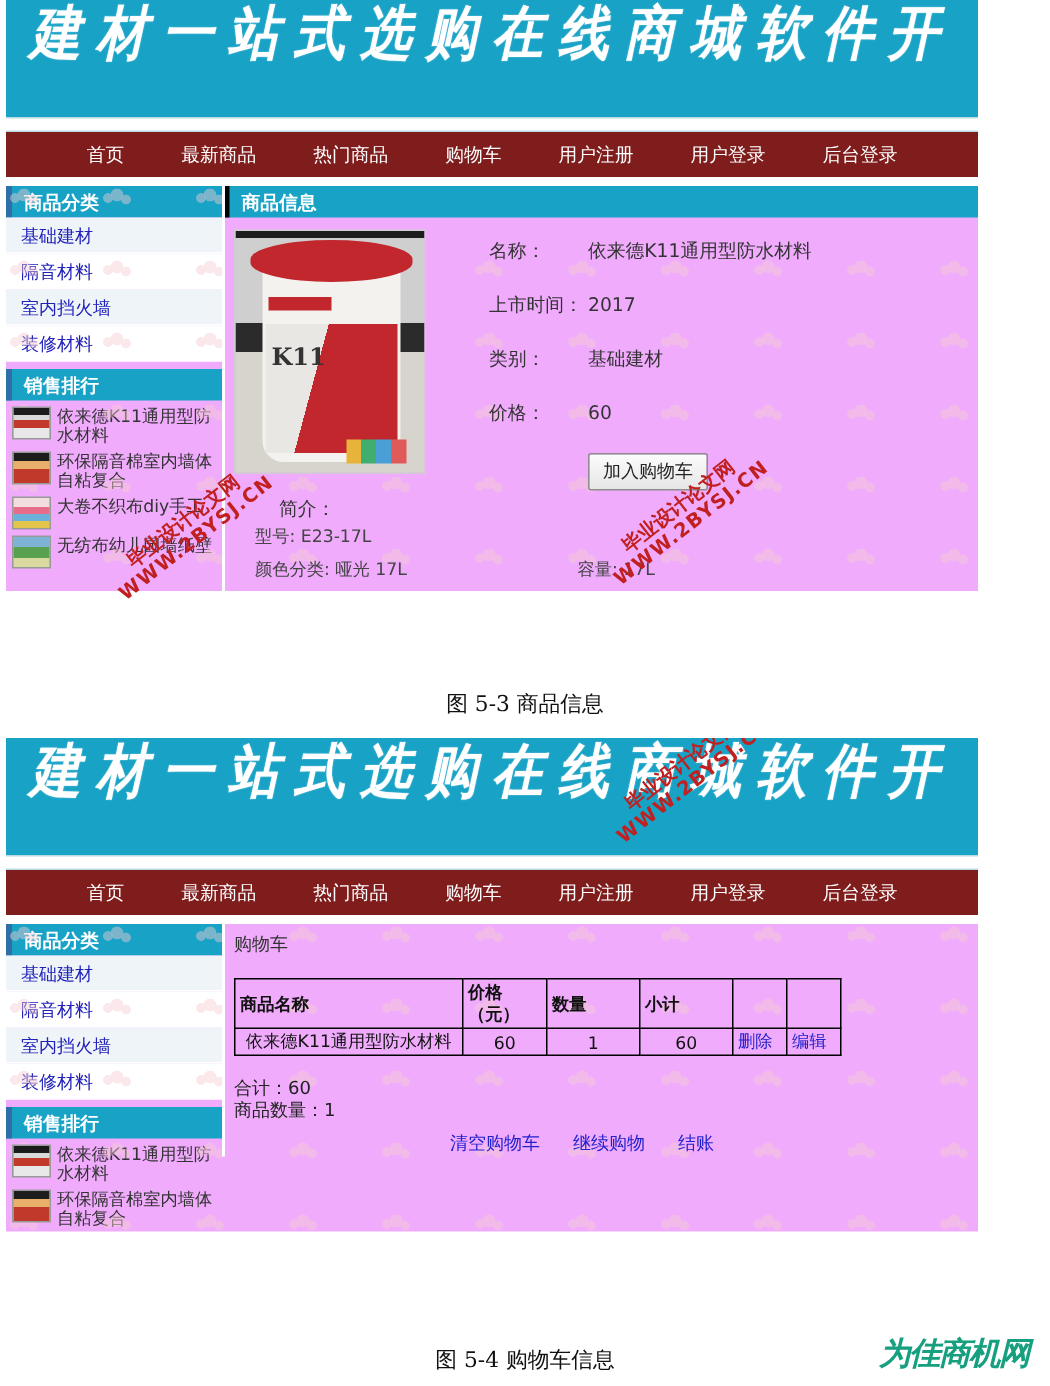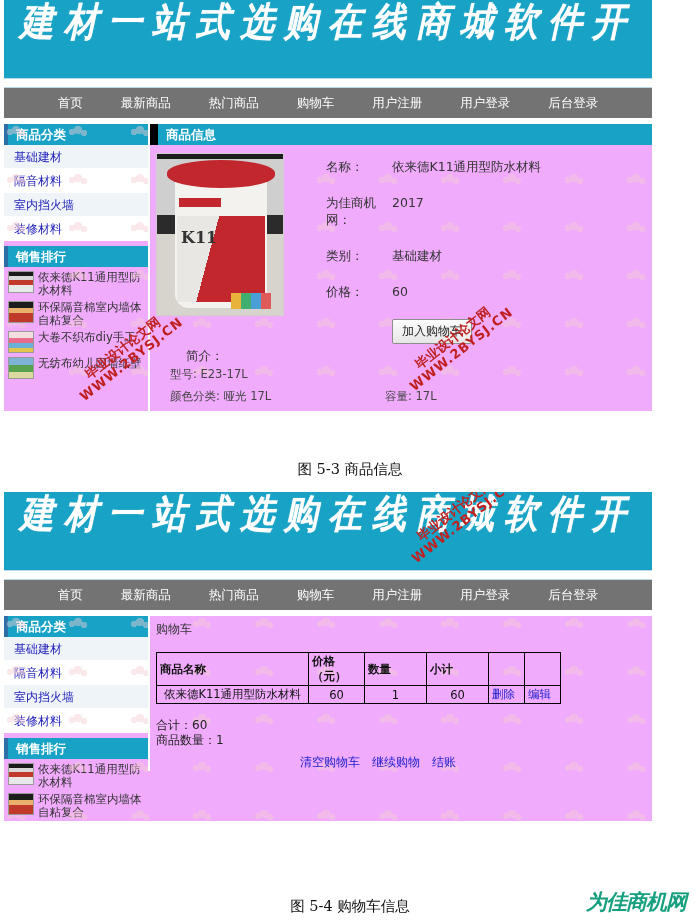--- a/index.html
+++ b/index.html
@@ -53,7 +53,7 @@
     border-bottom: 1px solid #b9d9e3;
   }
   .navbar {
-    background: #737373;
+    background: #7f1d1d;
     height: 30px;
     display: flex;
     align-items: center;

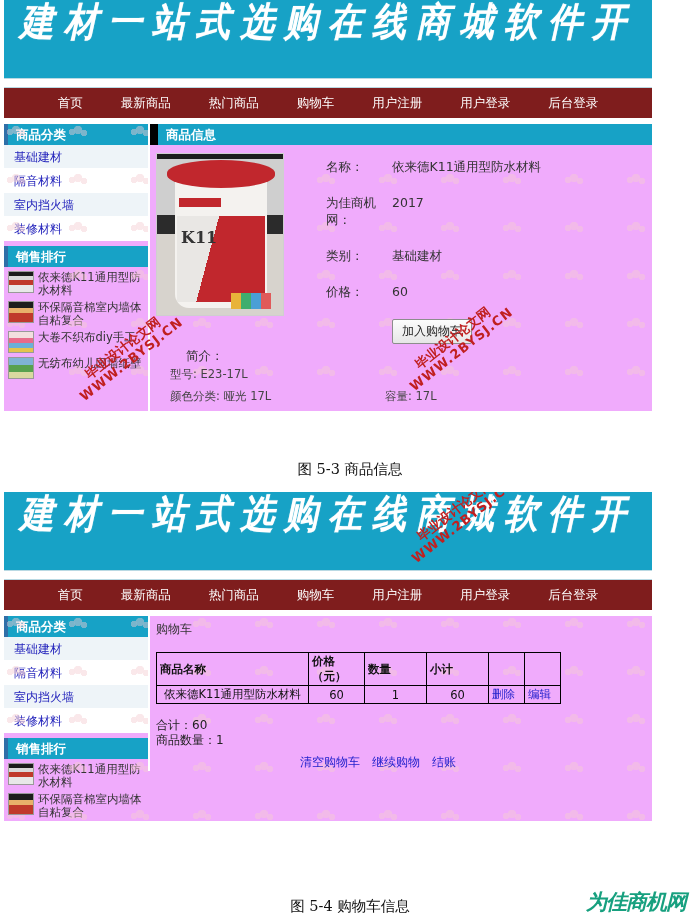--- a/index.html
+++ b/index.html
@@ -137,7 +137,7 @@
     height: 21px;
     line-height: 21px;
     padding-left: 8px;
-    border-left: 8px solid #000000;
+    border-left: 3px solid #000000;
   }
   .prod-wrap { display: flex; padding: 8px 0 0 6px; }
   .prod-img {

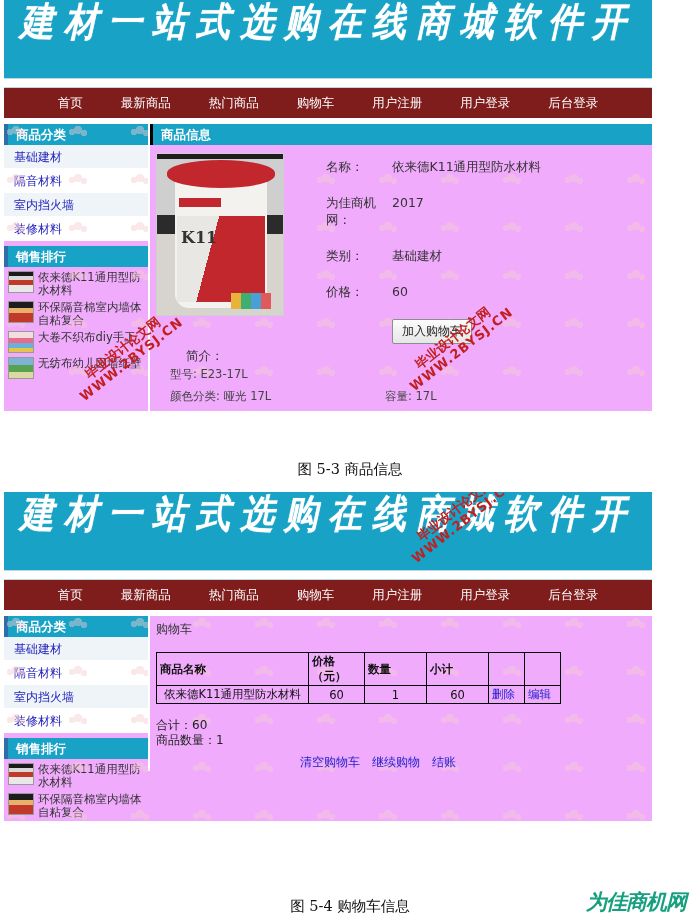--- a/index.html
+++ b/index.html
@@ -366,7 +366,7 @@
               <span class="field-value">依来德K11通用型防水材料</span>
             </div>
             <div class="field-row">
-              <span class="field-label">为佳商机网：</span>
+              <span class="field-label">上市时间：</span>
               <span class="field-value">2017</span>
             </div>
             <div class="field-row">

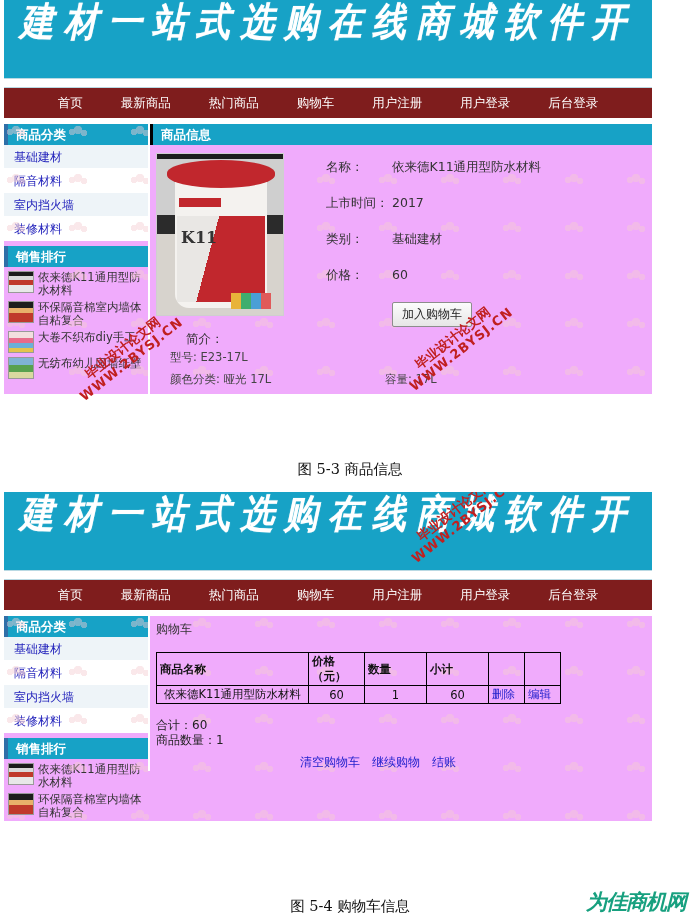--- a/index.html
+++ b/index.html
@@ -238,7 +238,7 @@
   .link { color: #2222cc; cursor: pointer; }
   .totals { font-size: 12px; color: #222; padding: 14px 0 0 6px; line-height: 15px; }
   .cart-actions {
-    display: flex; gap: 12px;
+    display: flex; gap: 22px;
     padding: 6px 0 0 150px;
     font-size: 12px;
   }

